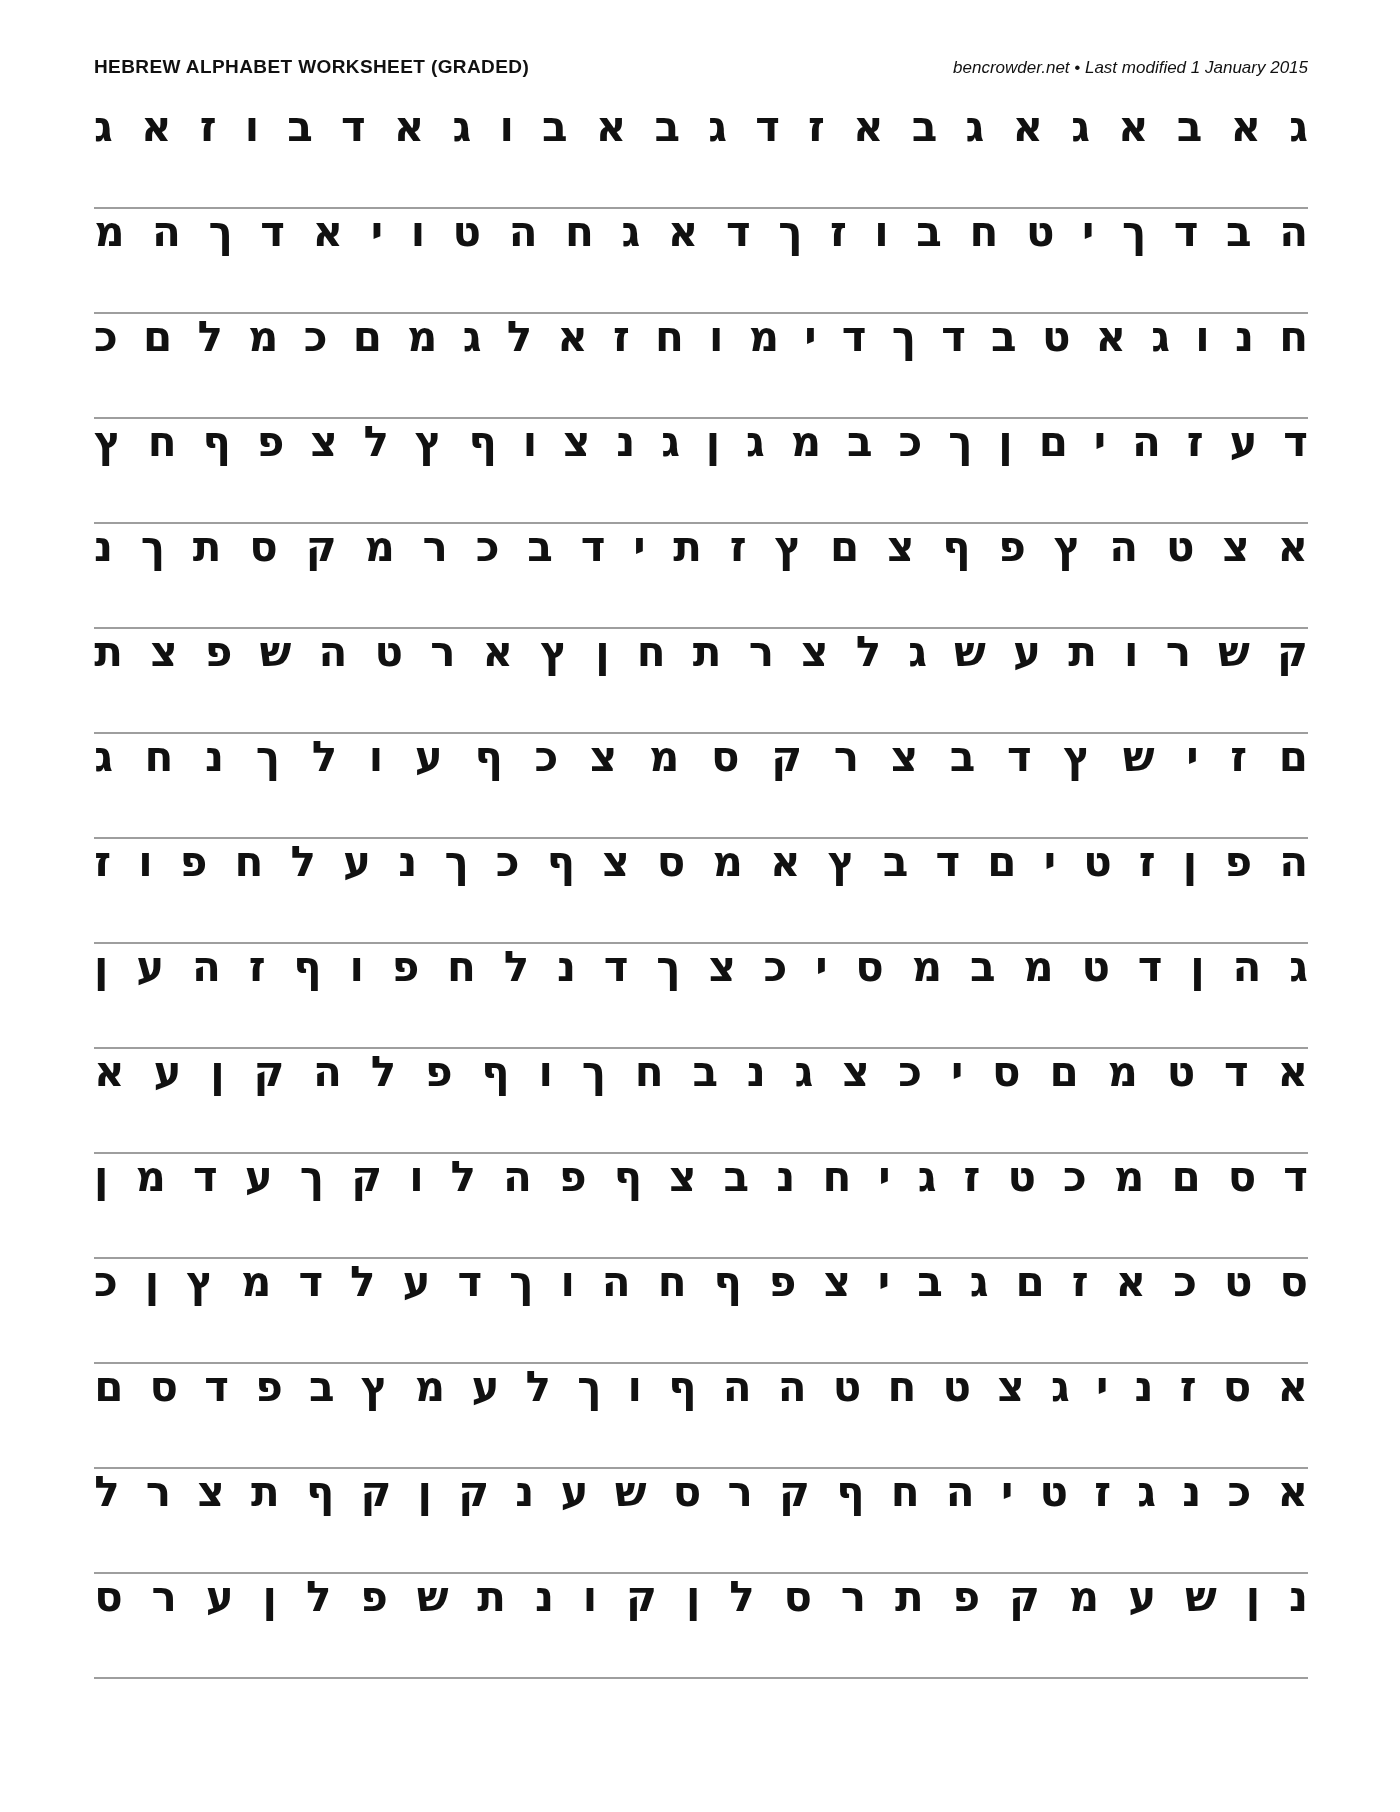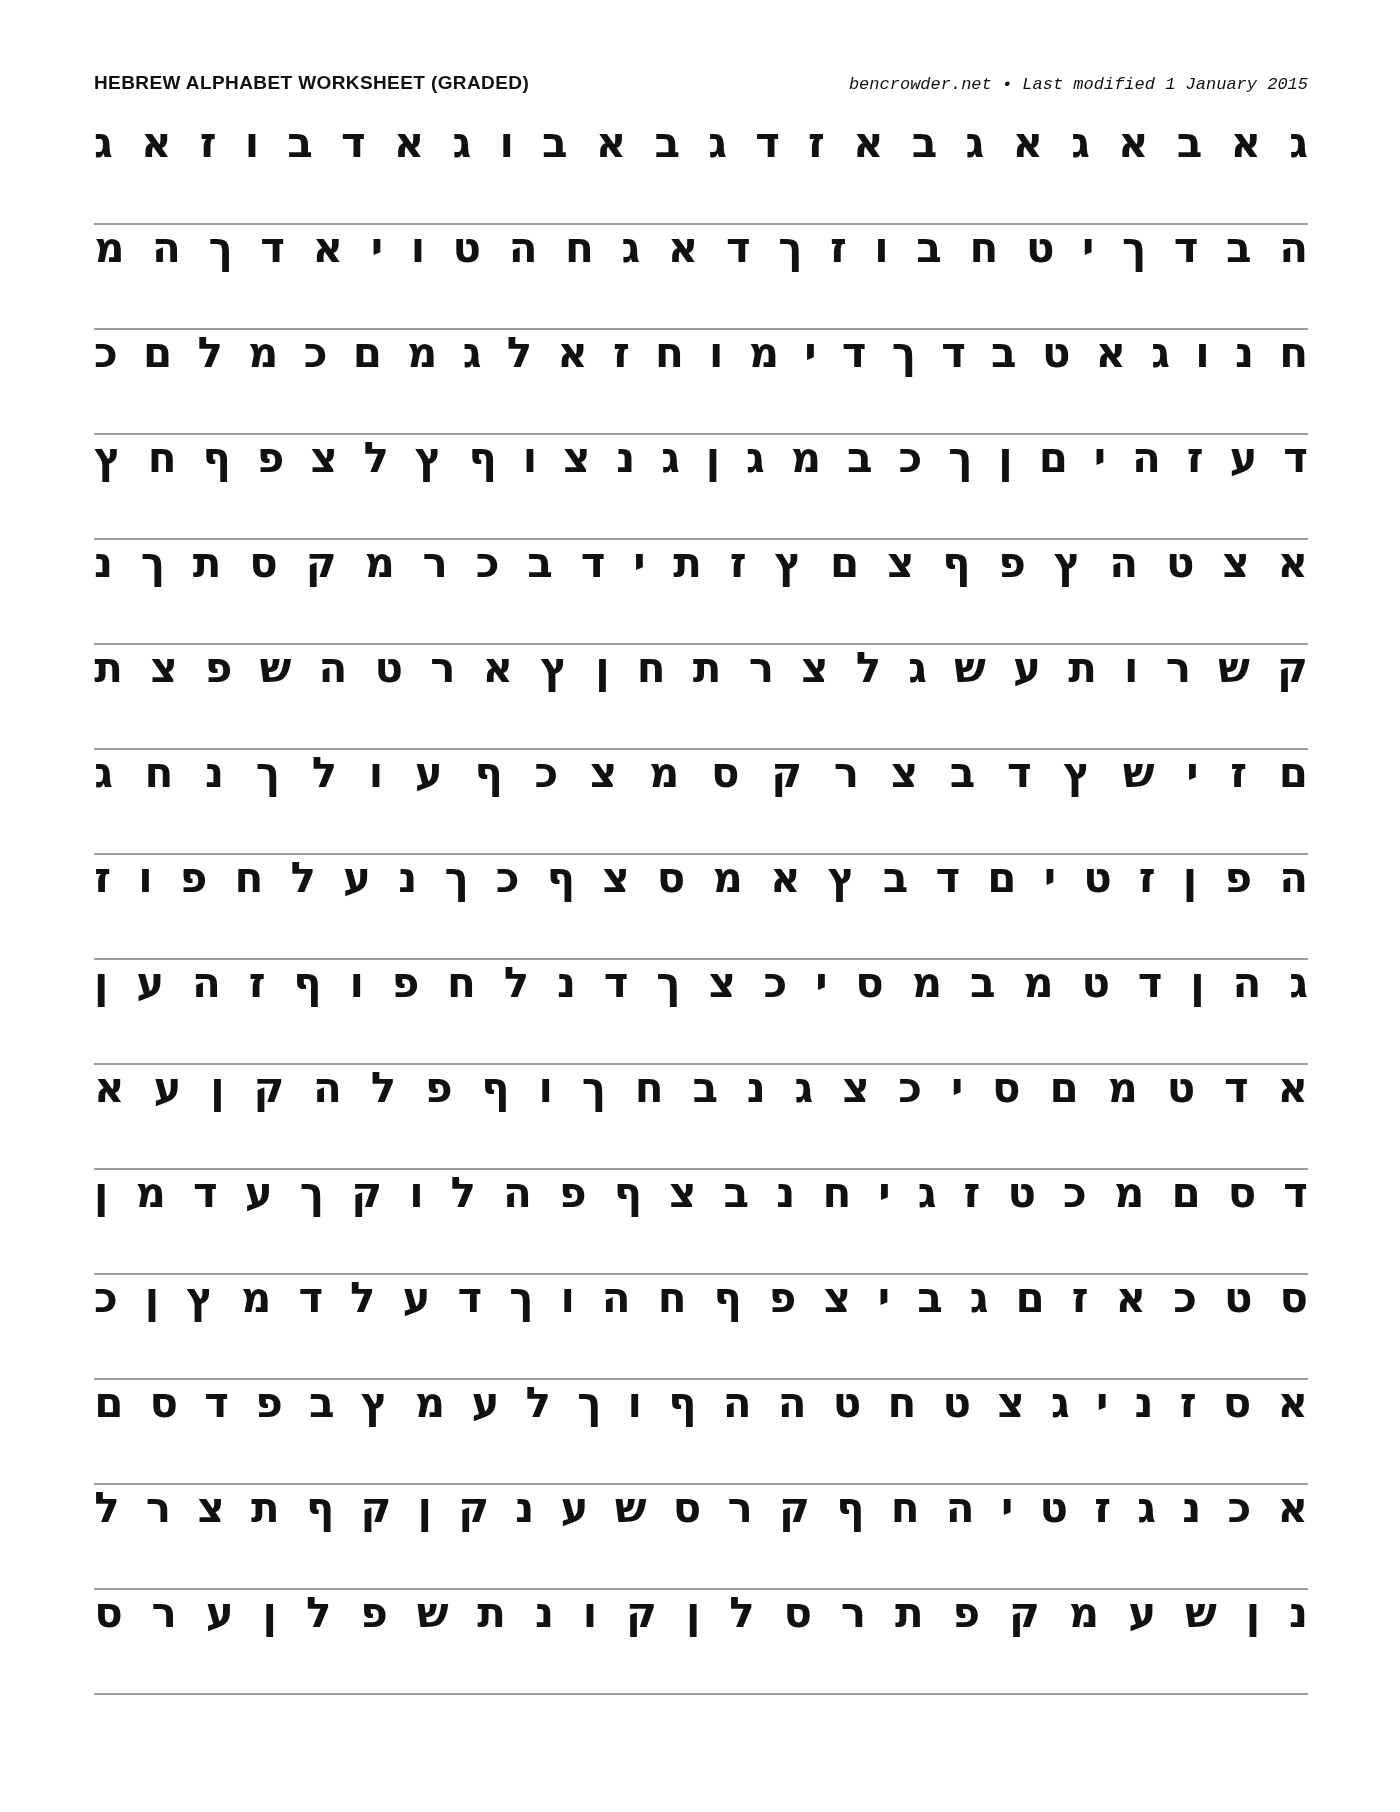--- a/index.html
+++ b/index.html
@@ -20,7 +20,7 @@
     box-sizing: border-box;
     width: 1400px;
     height: 1812px;
-    padding: 72px 92px 0 94px;
+    padding: 56px 92px 0 94px;
   }
   .header {
     display: flex;

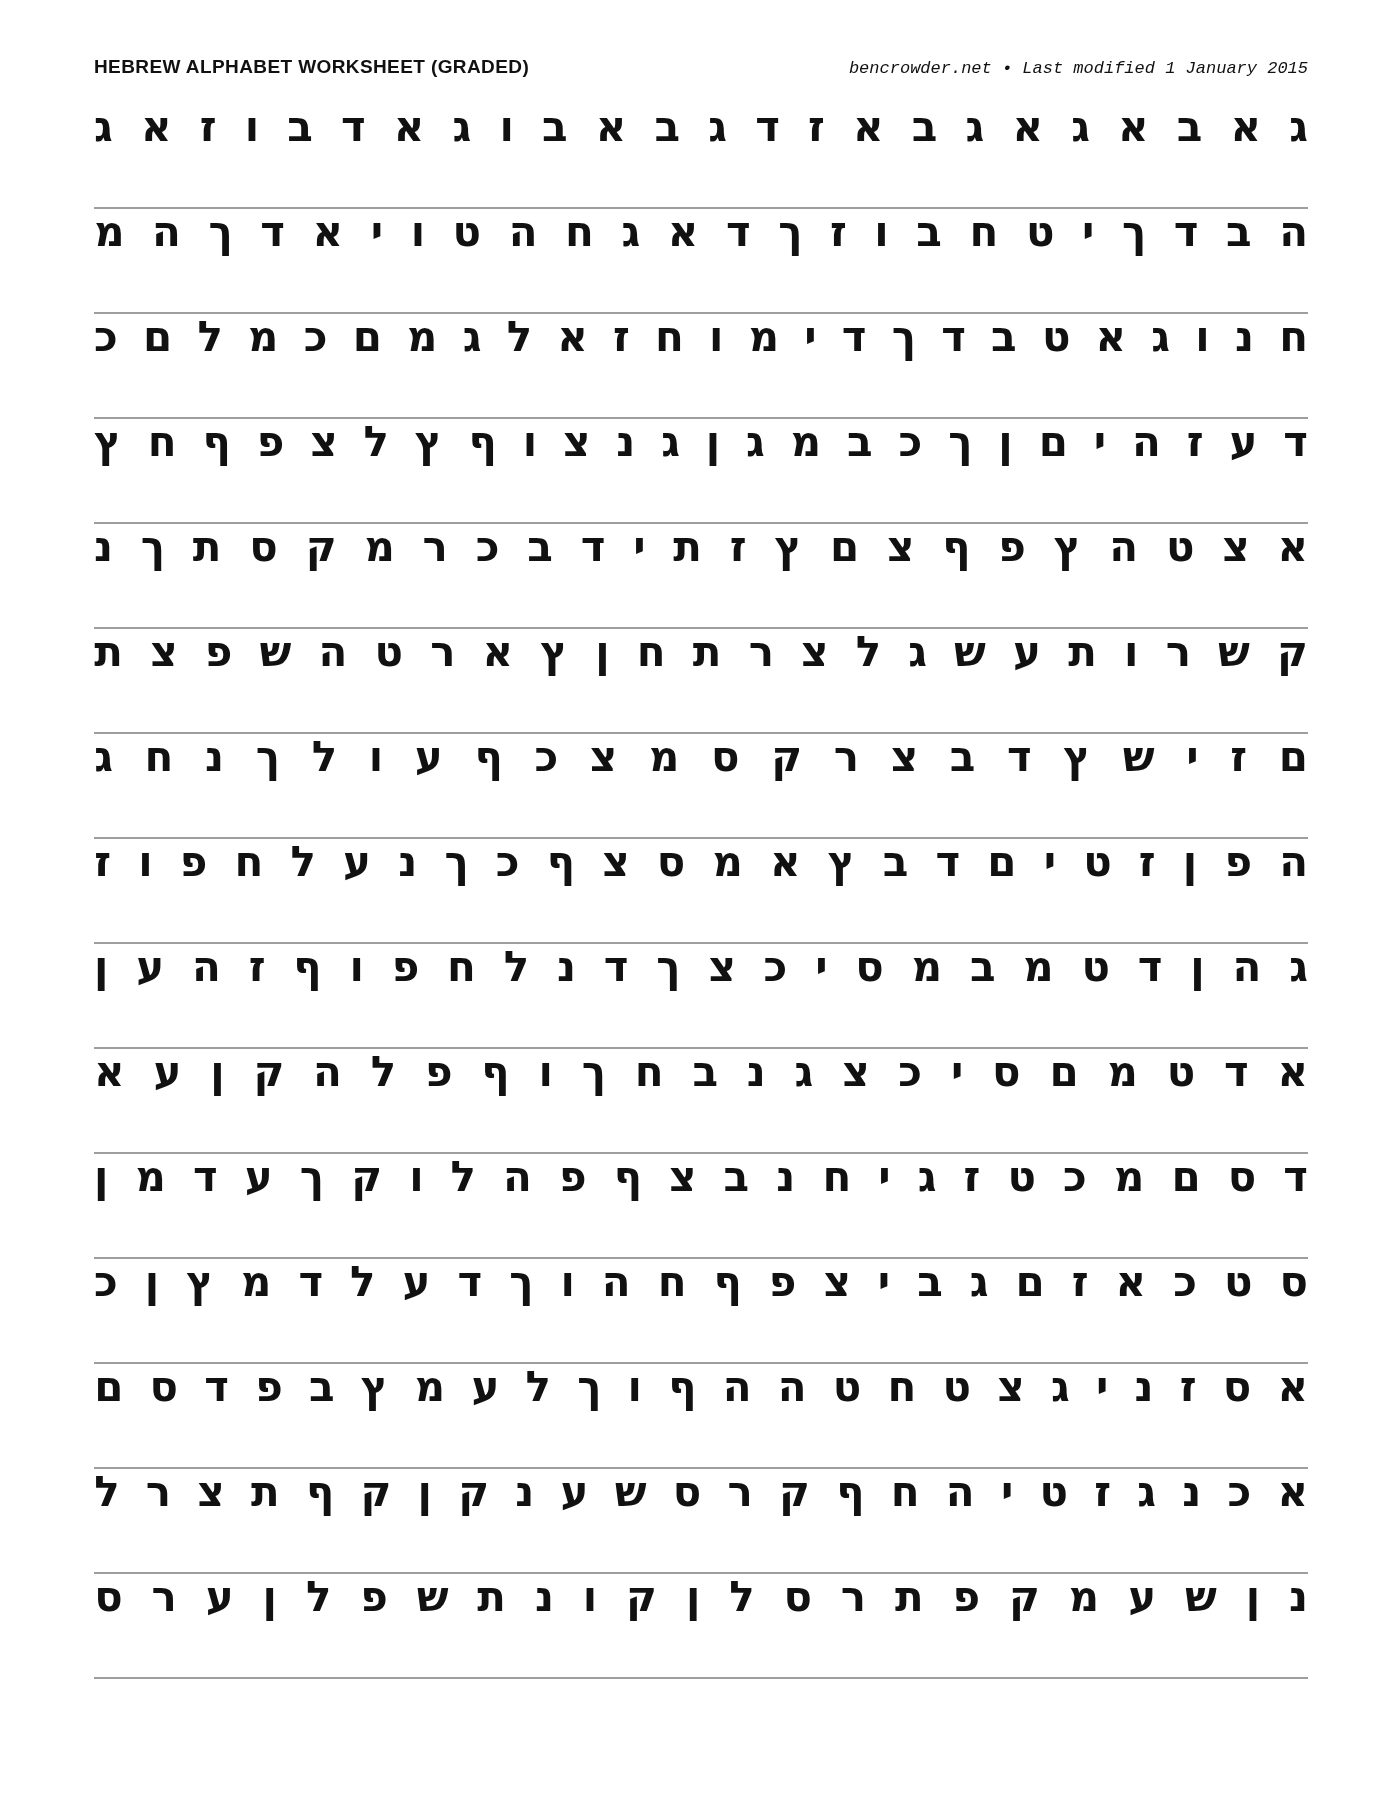--- a/index.html
+++ b/index.html
@@ -36,7 +36,7 @@
     white-space: nowrap;
   }
   .byline {
-    font-family: Liberation Mono, monospace;
+    font-family: Liberation Sans, sans-serif;
     font-style: italic;
     font-size: 17px;
     color: var(--text-color, #111);

